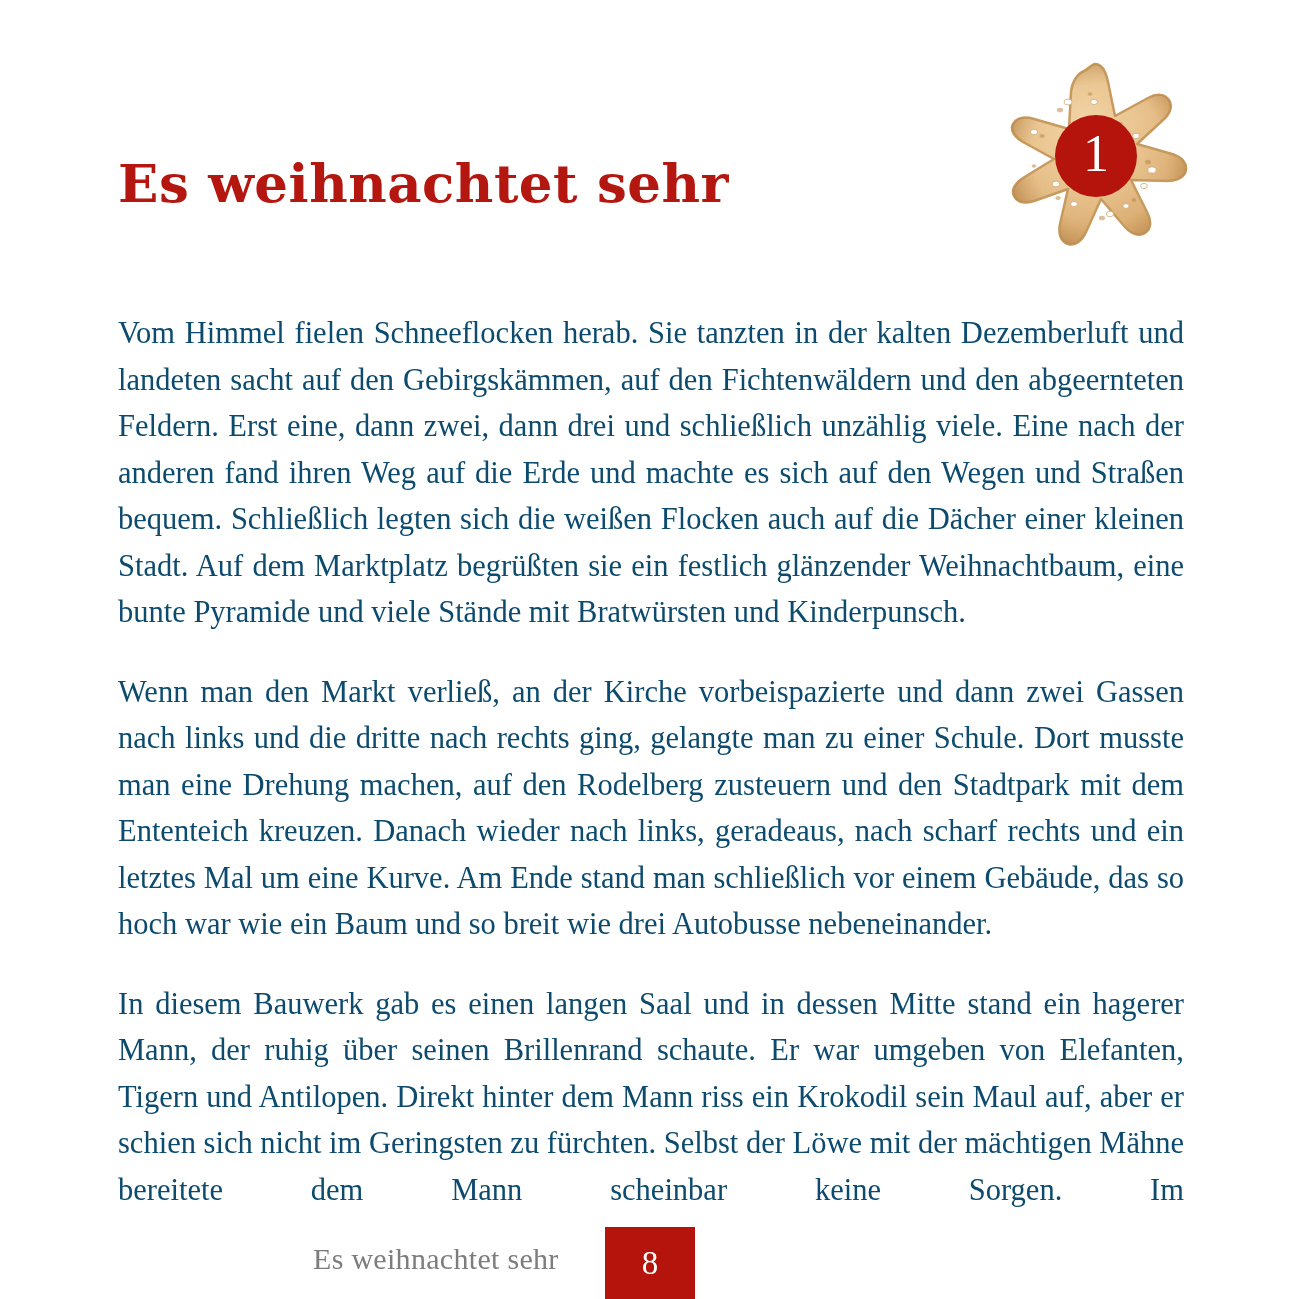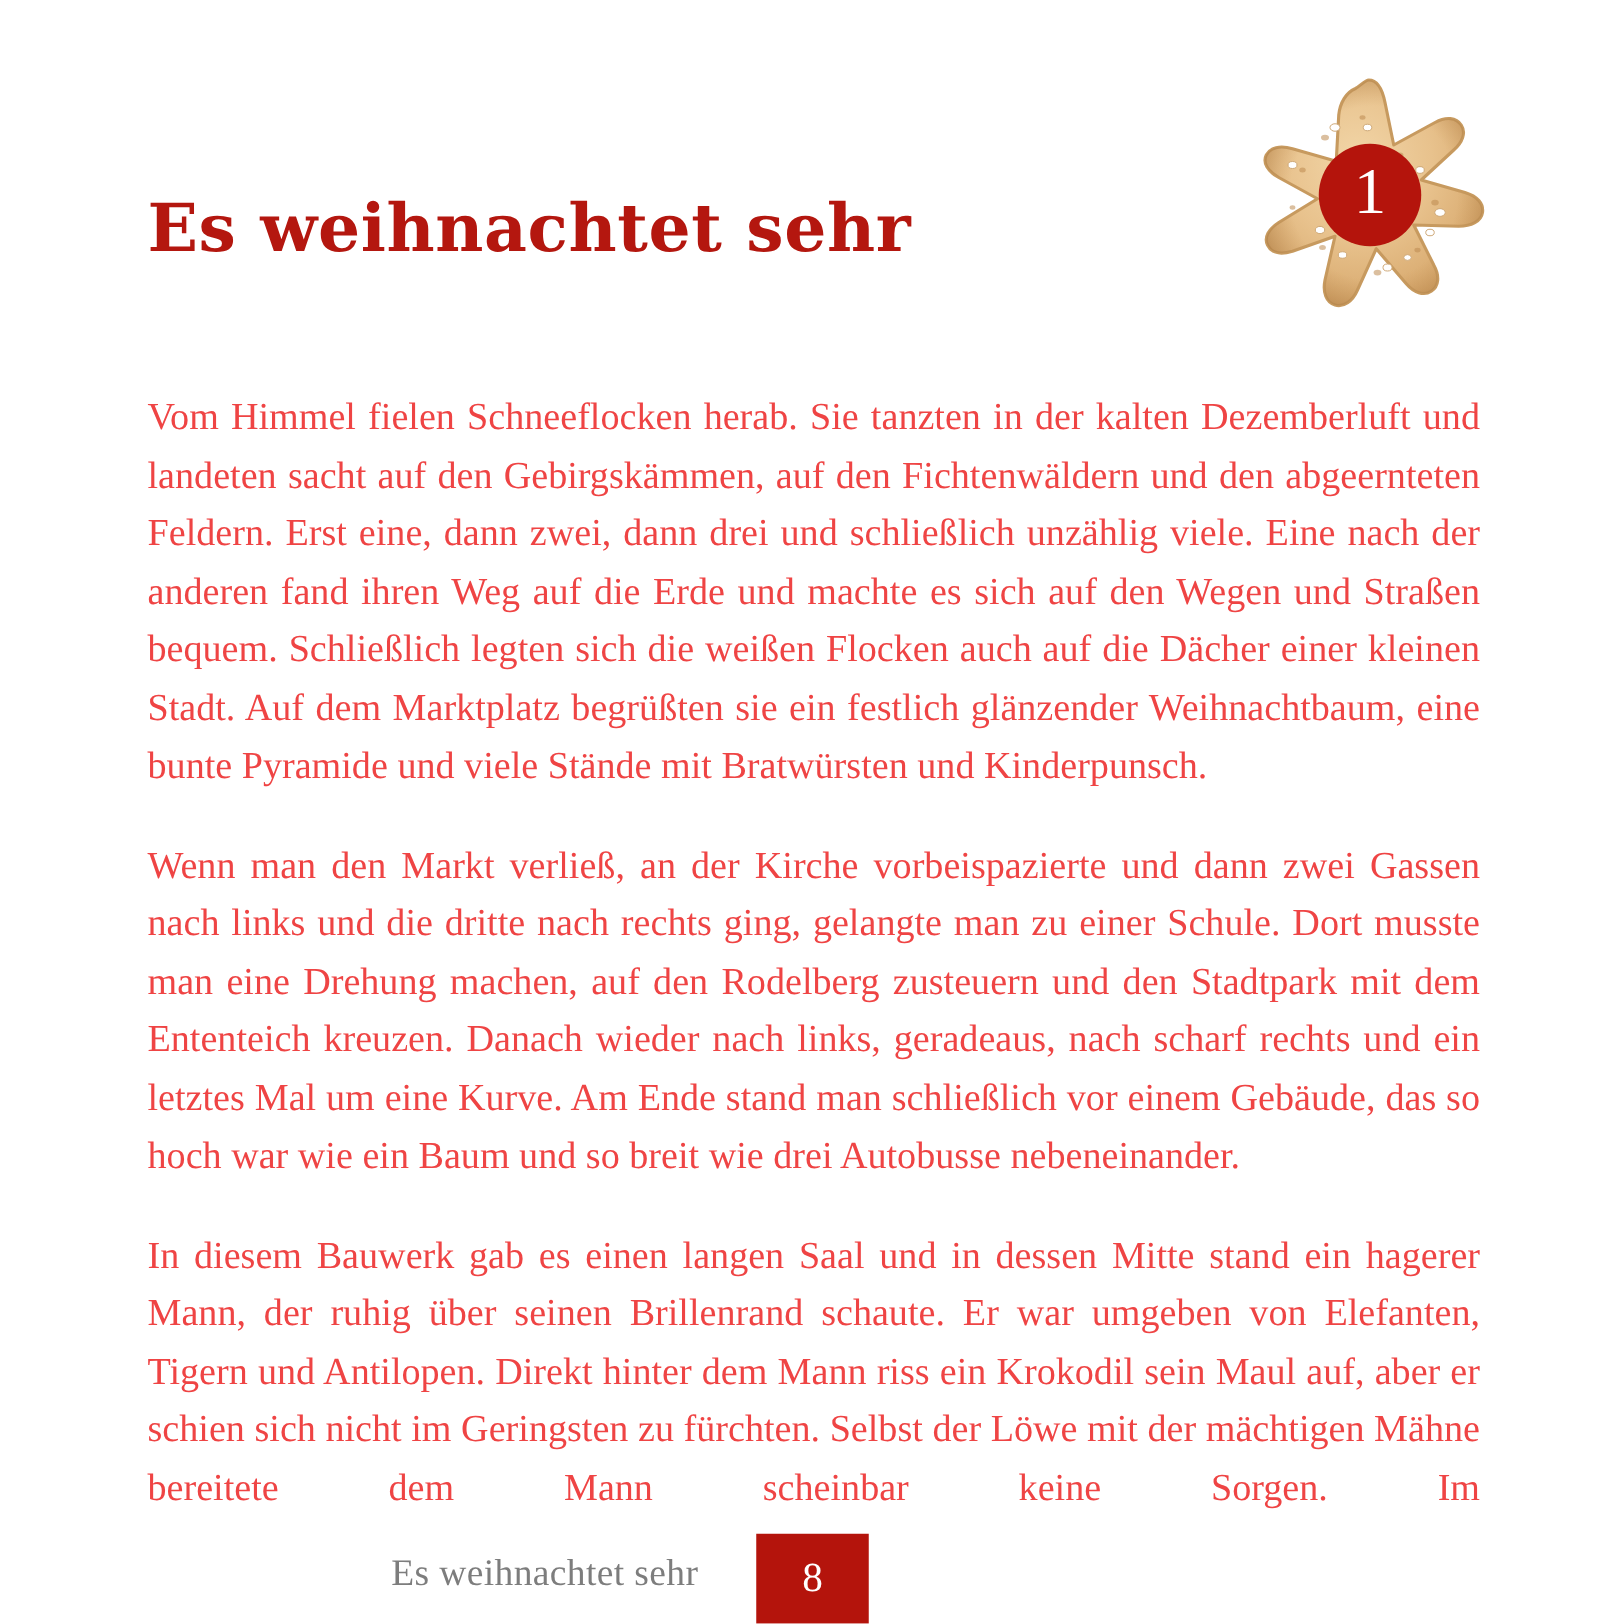--- a/index.html
+++ b/index.html
@@ -79,7 +79,7 @@
     font-family: "Liberation Serif", "DejaVu Serif", serif;
     font-size: 30.5px;
     line-height: 46.5px;
-    color: #ef4444;
+    color: #0c4a6e;
     text-align: justify;
     text-justify: inter-word;
     hyphens: manual;

